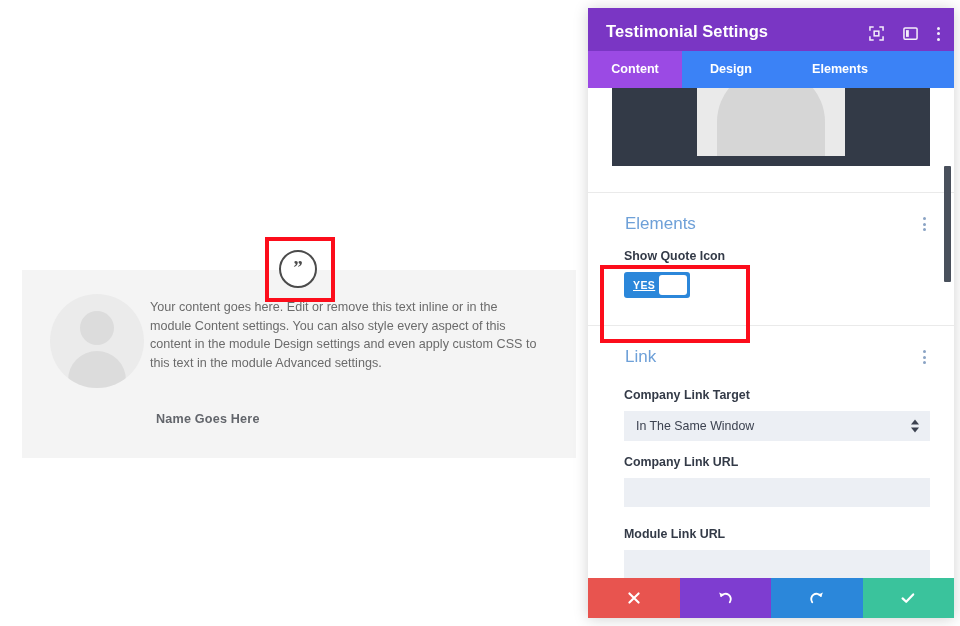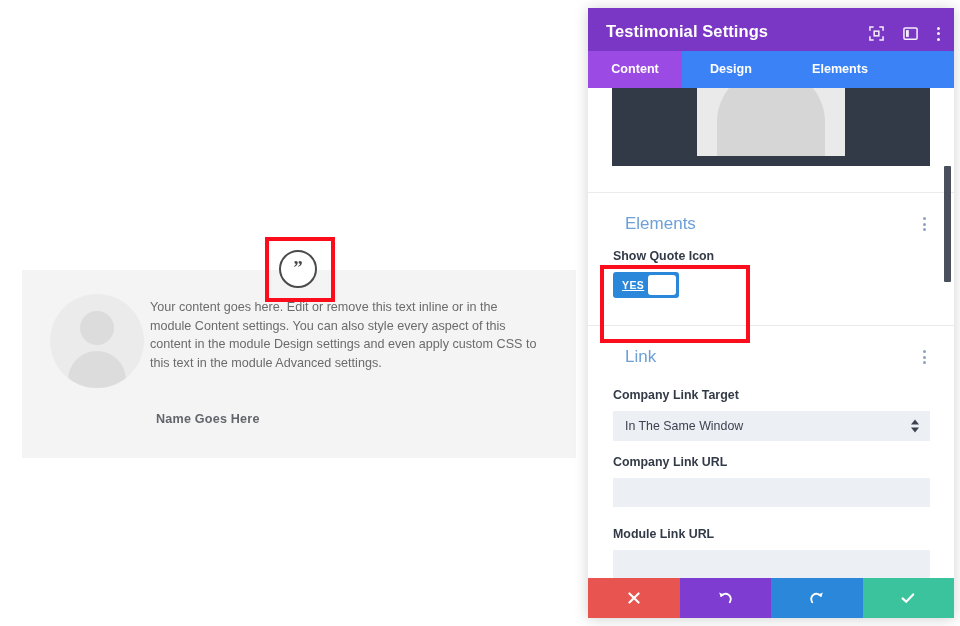--- a/index.html
+++ b/index.html
@@ -115,7 +115,7 @@
   .kebab { display: flex; flex-direction: column; gap: 2.5px; cursor: pointer; padding: 4px; }
   .kebab i { width: 3px; height: 3px; border-radius: 50%; background: #8aa3c4; display: block; }
 
-  .field { padding: 14px 24px 0 25px; }
+  .field { padding: 14px 24px 0 36px; }
   .field-label {
     font-size: 12.4px; color: #333a47; font-weight: bold; margin-bottom: 9px;
   }

